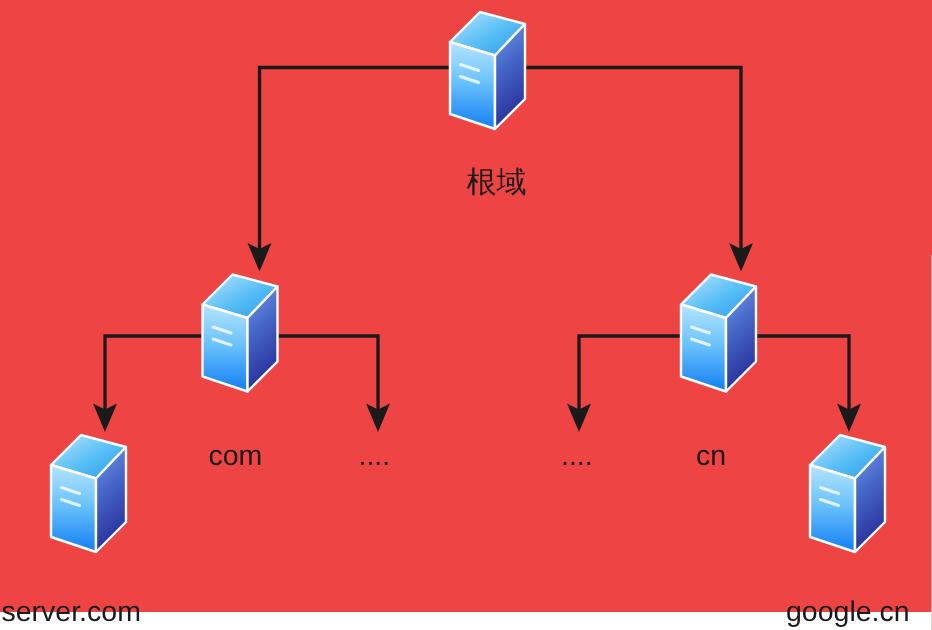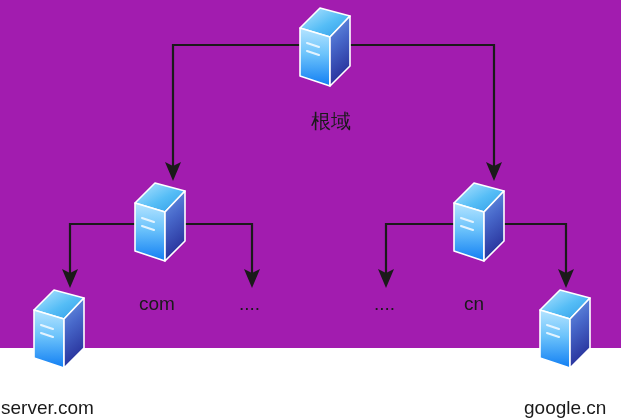--- a/index.html
+++ b/index.html
@@ -16,8 +16,8 @@
   #diagram-root {
     position: relative;
     width: 621px;
-    height: 348px;
-    background: #a21caf;
+    height: 408px;
+    background: #ef4444;
   }
   svg.canvas {
     position: absolute;

